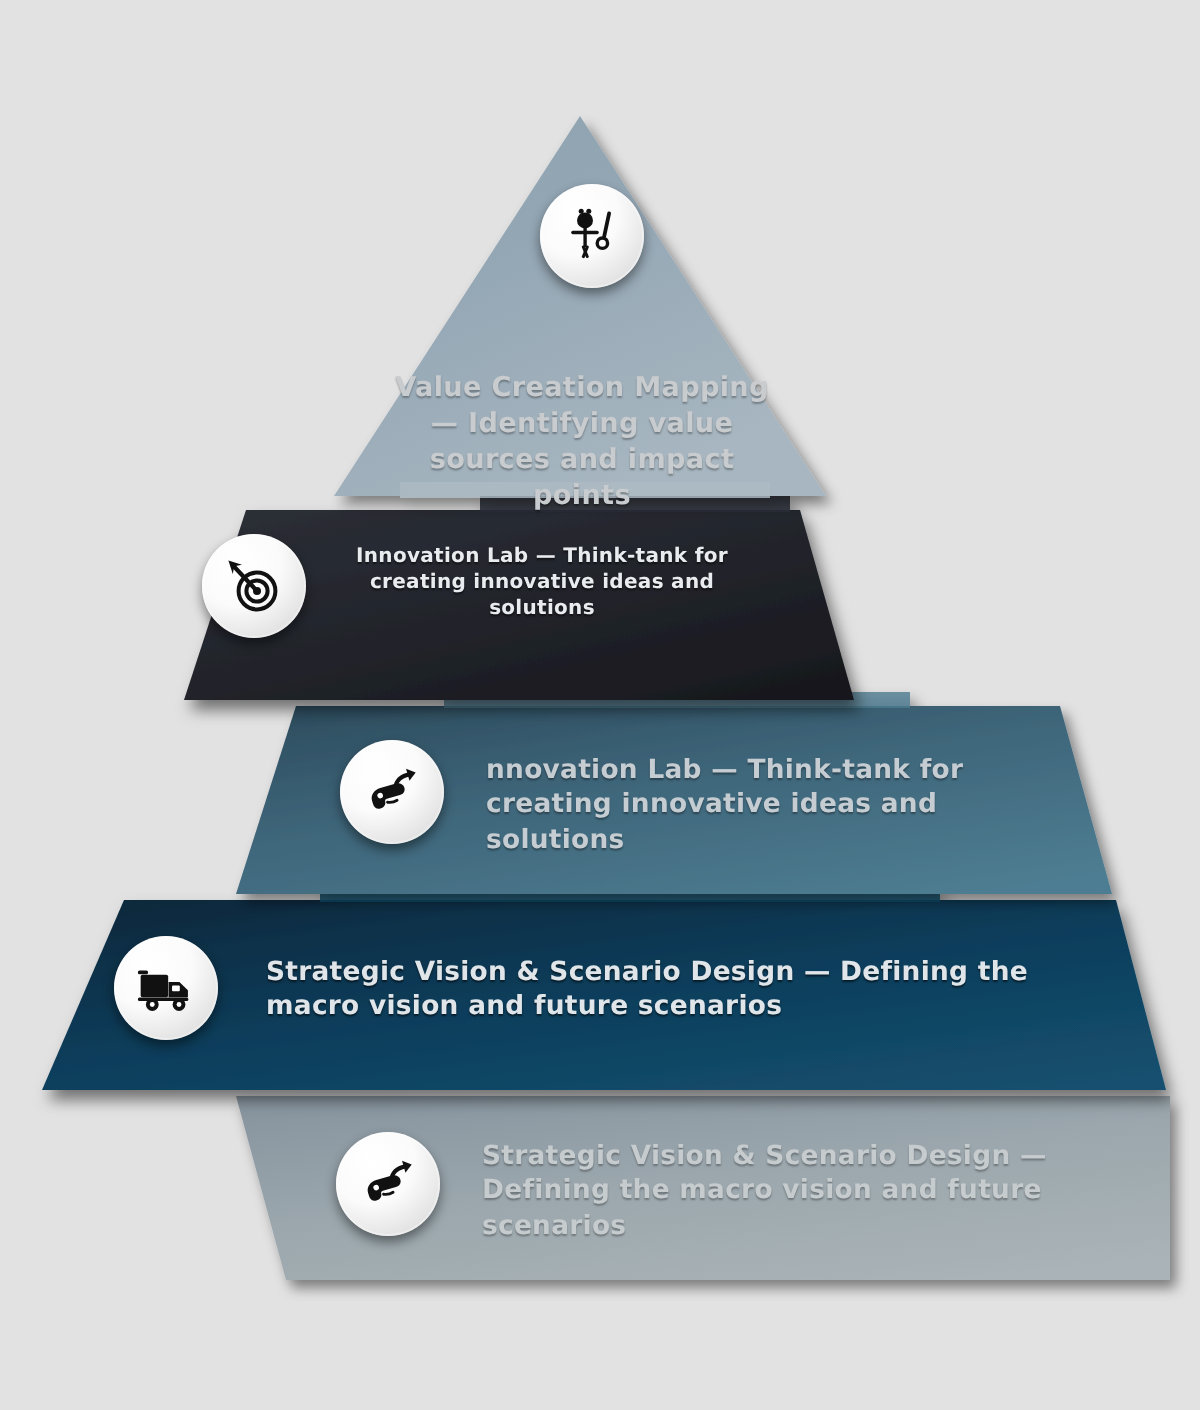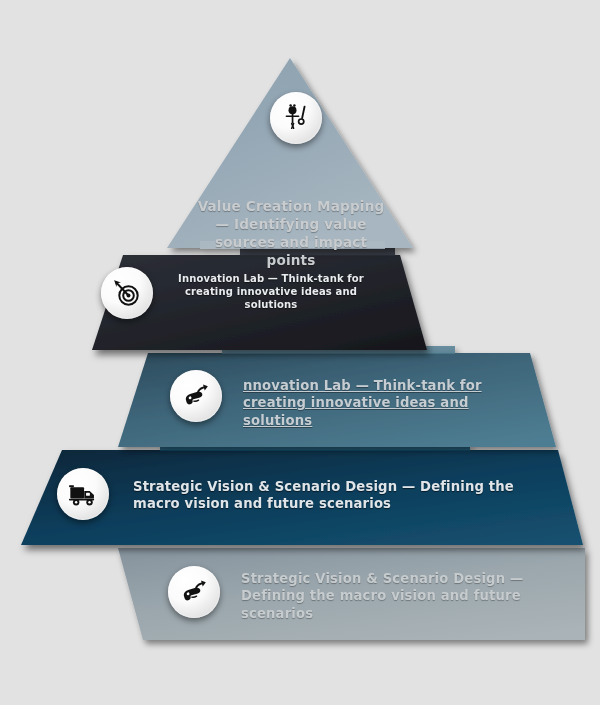--- a/index.html
+++ b/index.html
@@ -49,7 +49,6 @@
     color: #c9ccce;
     text-align: center;
     text-shadow: 0 1px 1px rgba(0,0,0,0.30);
-    margin-top: 12px;
   }
   .txt-l2 {
     left: 158px;

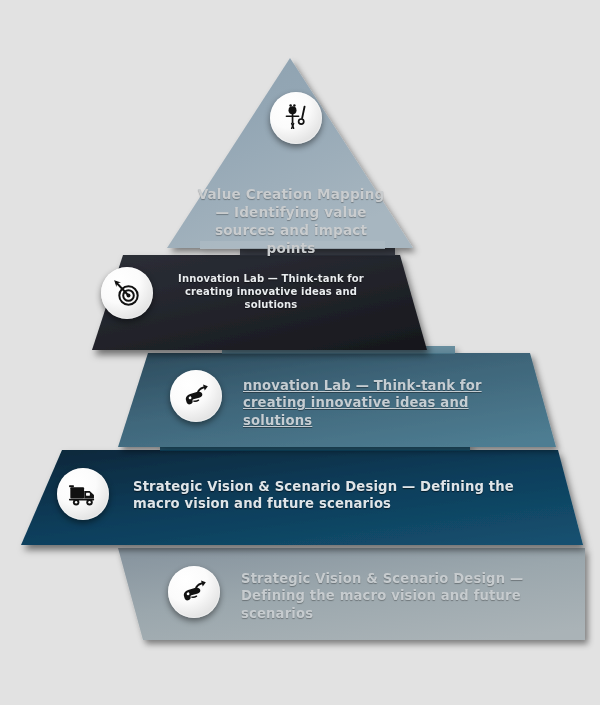--- a/index.html
+++ b/index.html
@@ -67,7 +67,6 @@
     color: #c5cdd2;
     text-align: left;
     text-shadow: 0 1px 1px rgba(0,0,0,0.35);
-    text-decoration: underline;
   }
   .txt-l4 {
     left: 133px;

